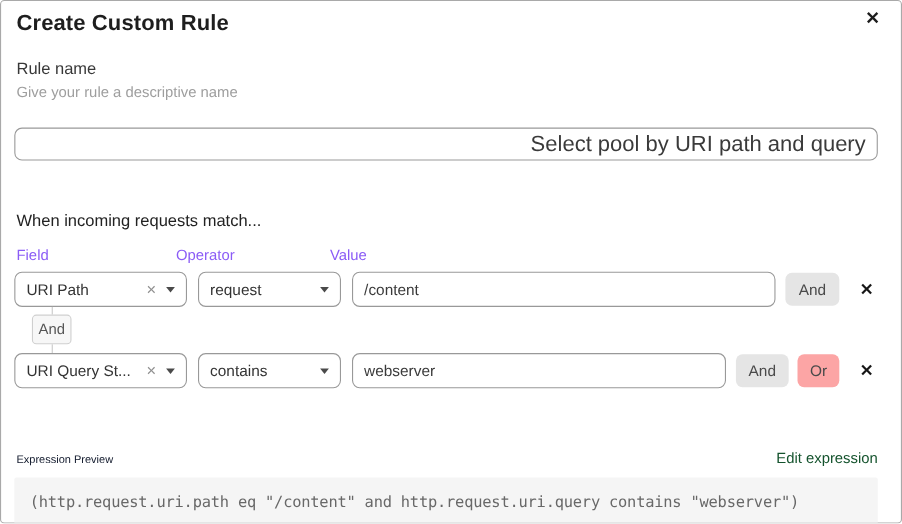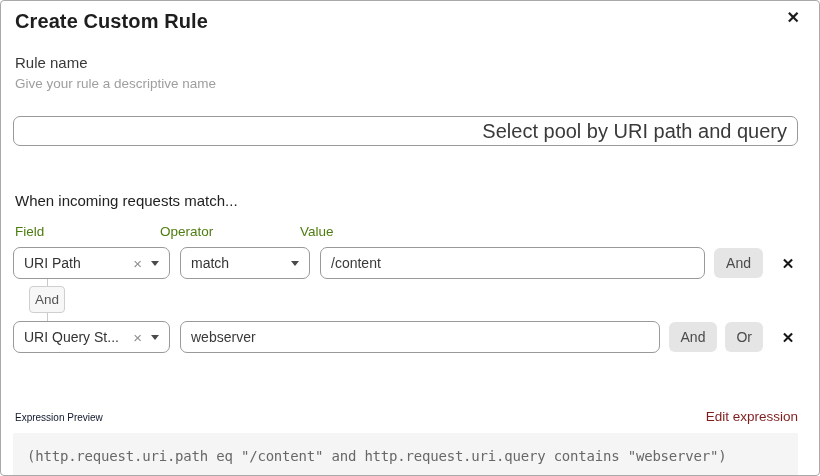--- a/index.html
+++ b/index.html
@@ -45,7 +45,7 @@
   }
   
   .section-heading { margin: 46px 0 0 2px; font-size: 15px; font-weight: 400; color: #222; line-height: 18px; }
-  .col-labels { display: flex; margin: 14px 0 0 0; font-size: 13.5px; color: #4d7c0f; line-height: 16px; }
+  .col-labels { display: flex; margin: 14px 0 0 0; font-size: 13.5px; color: #8b5cf6; line-height: 16px; }
   .col-labels .c1 { width: 145px; padding-left: 2px; }
   .col-labels .c2 { width: 140px; padding-left: 2px; }
   .col-labels .c3 { flex: 1; padding-left: 2px; }

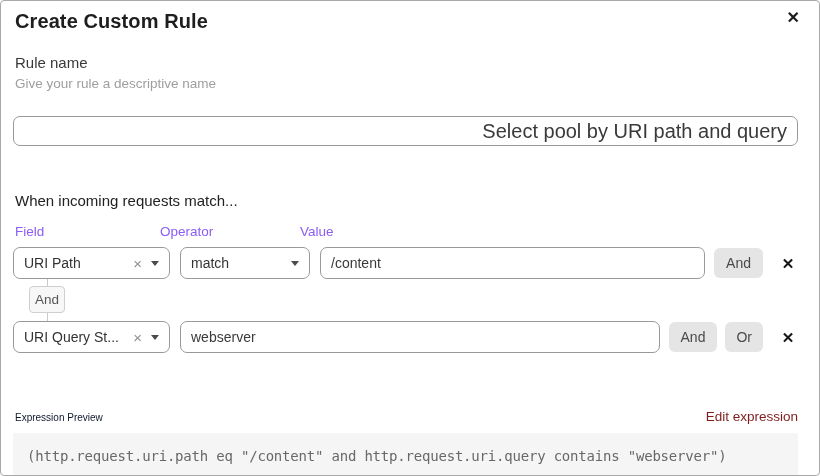--- a/index.html
+++ b/index.html
@@ -140,7 +140,7 @@
       <span class="caret"></span>
     </div>
     <div class="select op">
-      <span class="lbl">match</span>
+      <span class="lbl">request</span>
       <span class="caret"></span>
     </div>
     <input class="val-input" type="text" value="/content" style="">

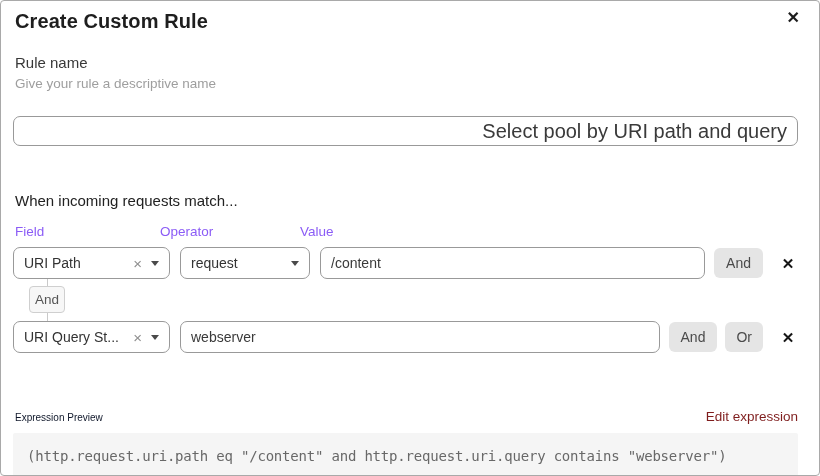--- a/index.html
+++ b/index.html
@@ -160,6 +160,10 @@
       <span class="clear-x">×</span>
       <span class="caret"></span>
     </div>
+    <div class="select op">
+      <span class="lbl">contains</span>
+      <span class="caret"></span>
+    </div>
     <input class="val-input" type="text" value="webserver" style="">
     <button class="chip">And</button>
     <button class="chip or">Or</button>

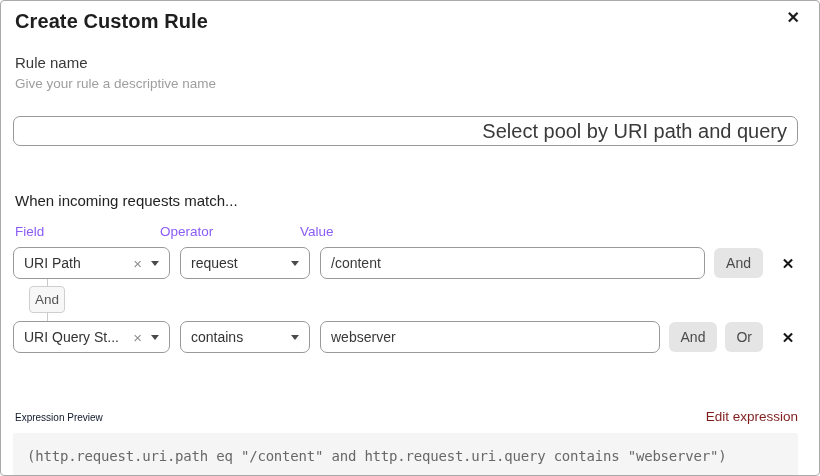--- a/index.html
+++ b/index.html
@@ -80,7 +80,7 @@
     font-size: 14px; padding: 0 12px; cursor: pointer;
     font-family: "Liberation Sans", sans-serif;
   }
-  .chip.or { background: #e5e5e5; padding: 0 11px; margin-left: 8px; }
+  .chip.or { background: #fca5a5; padding: 0 11px; margin-left: 8px; }
   .row-x {
     margin-left: 15px; width: 20px; text-align: center;
     background: none; border: none; cursor: pointer;

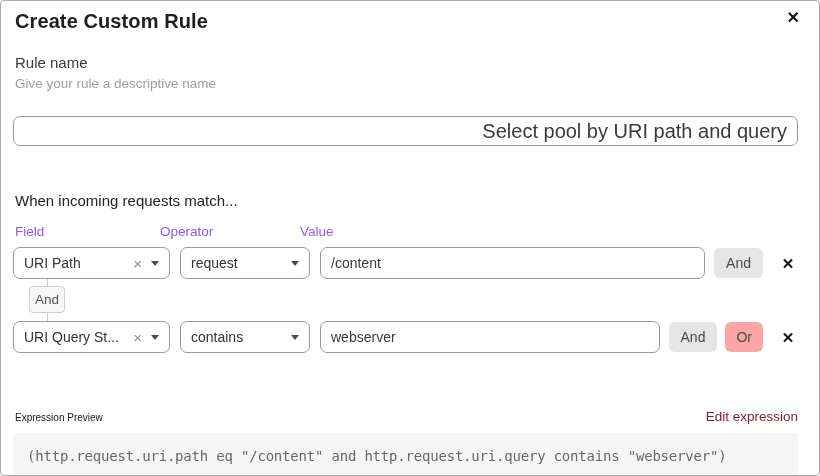--- a/index.html
+++ b/index.html
@@ -100,7 +100,7 @@
   
   .expr-header { display: flex; justify-content: space-between; align-items: baseline; margin-top: 56px; }
   .expr-label { font-size: 10px; color: #0f172a; line-height: 17px; margin-left: 2px; }
-  .expr-link  { font-size: 13.5px; color: #7f1d1d; text-decoration: none; cursor: pointer; }
+  .expr-link  { font-size: 13.5px; color: #14532d; text-decoration: none; cursor: pointer; }
   .code-box {
     margin-top: 7px; height: 46px;
     background: #f5f5f5; border-radius: 2px;

